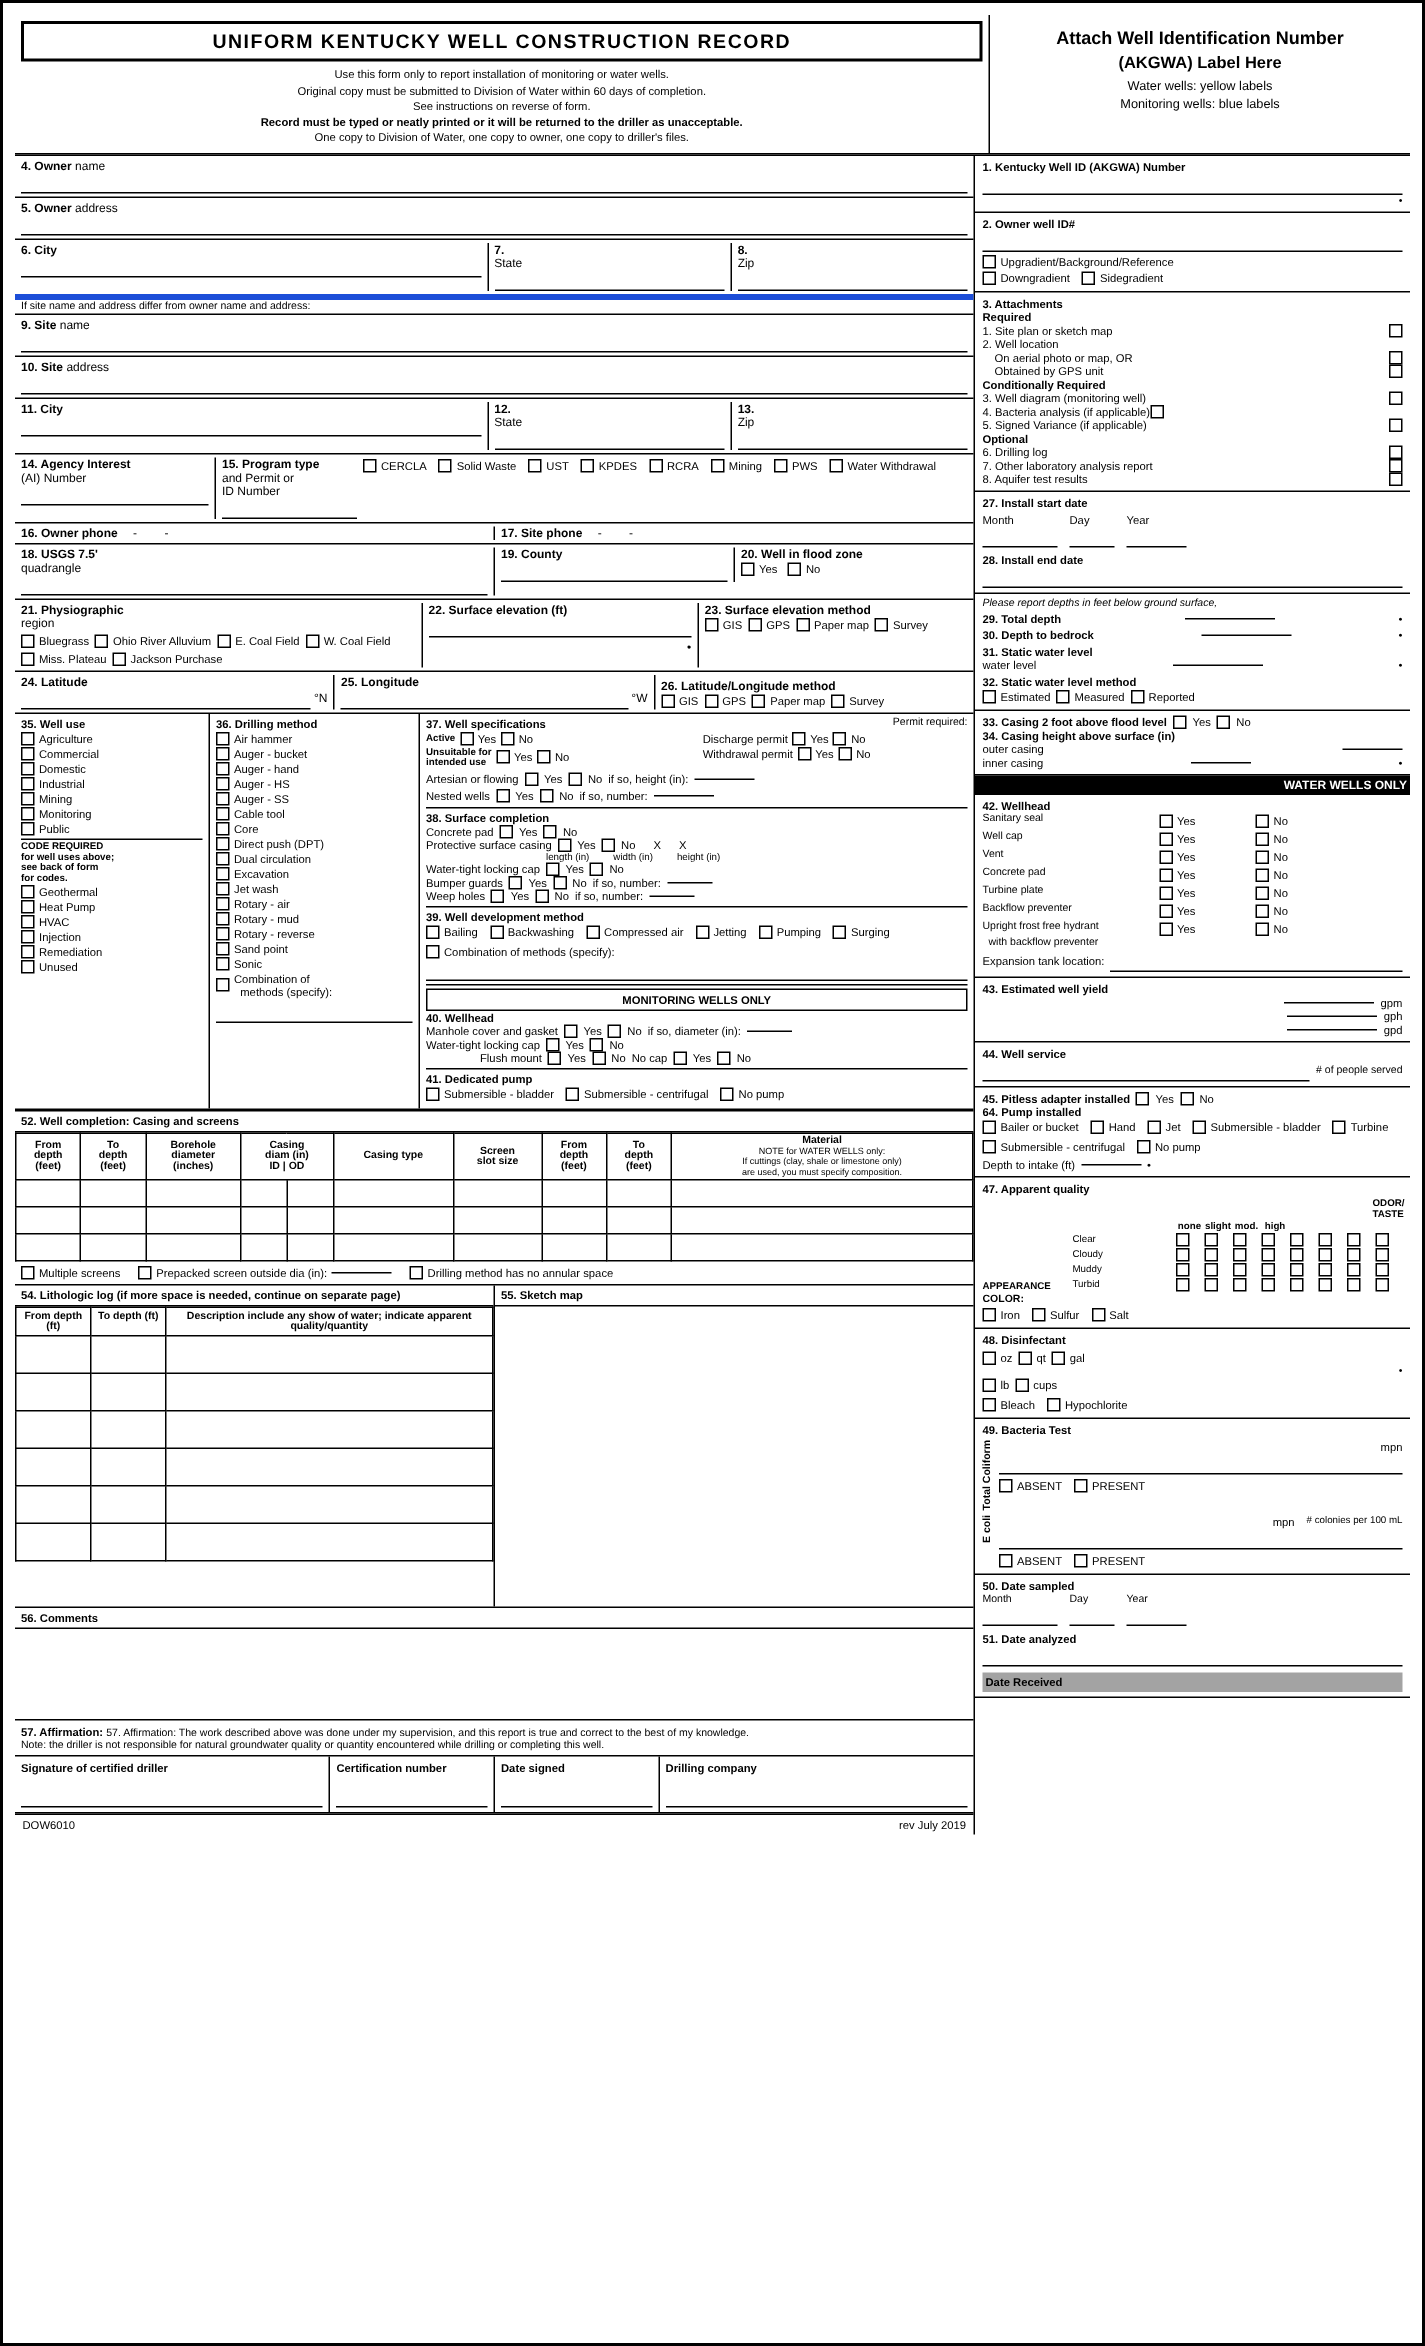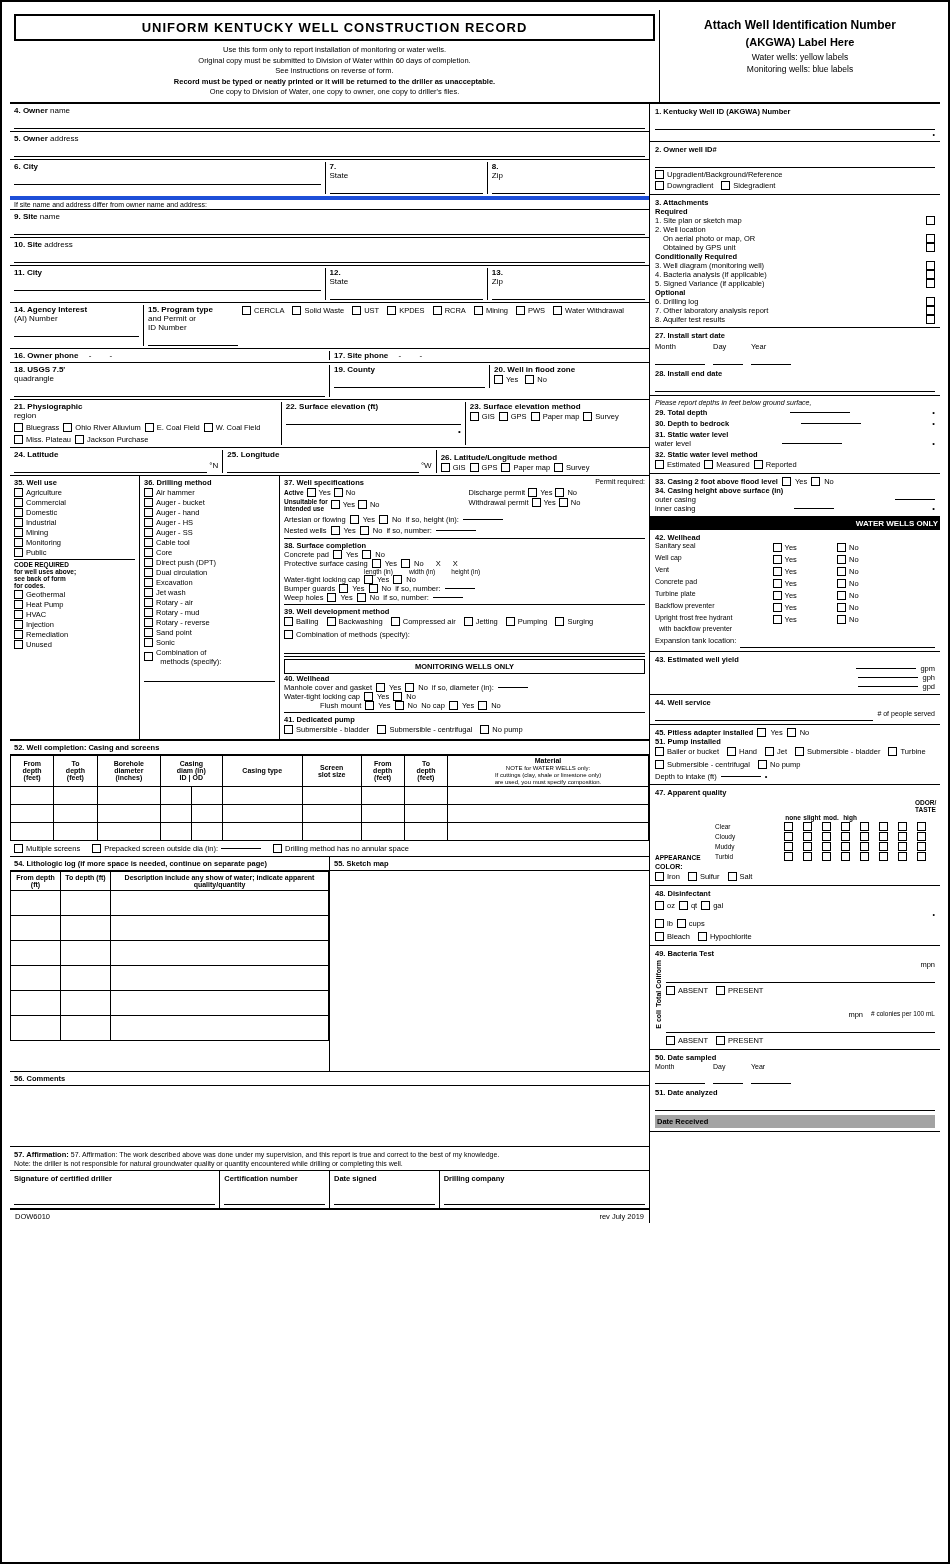--- a/index.html
+++ b/index.html
@@ -865,7 +865,7 @@
           <span>3. Well diagram (monitoring well)</span>
           <span class="cb"></span>
         </div>
-        <div style="display:flex; justify-content:space-between; align-items:center;">
+        <div style="display:flex; justify-content:flex-start; align-items:center;">
           <span>4. Bacteria analysis (if applicable)</span>
           <span class="cb"></span>
         </div>

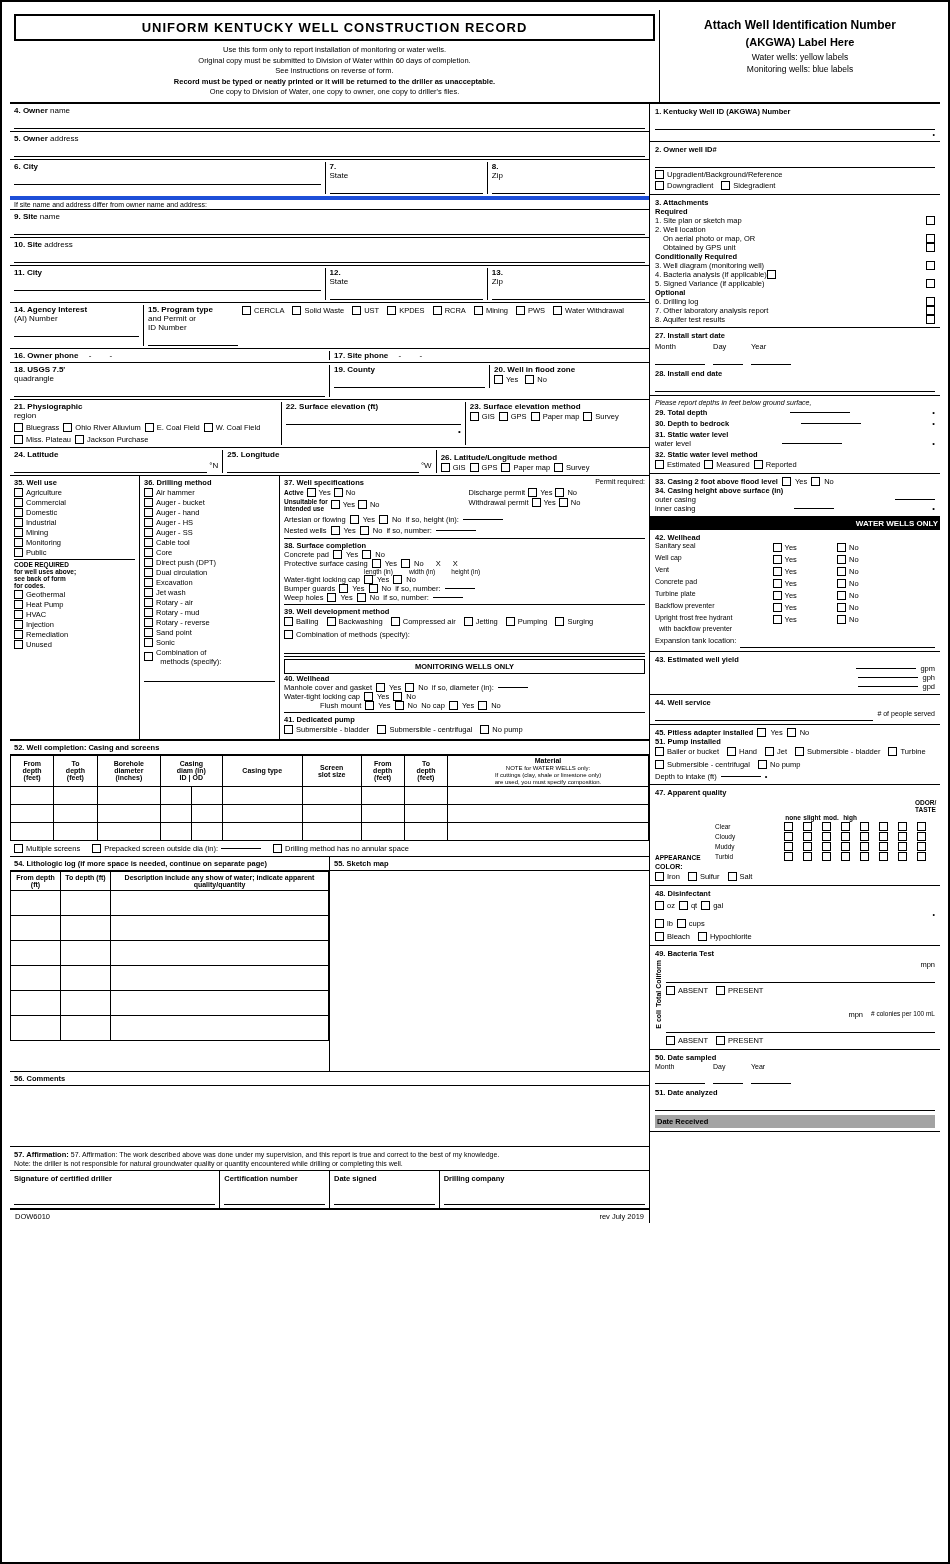--- a/index.html
+++ b/index.html
@@ -1082,7 +1082,7 @@
           <span class="cb"></span>
             <span>No</span>
         </div>
-        <div class="bold">51. Pump installed</div>
+        <div class="bold">64. Pump installed</div>
         <div style="display:flex; flex-wrap:wrap; gap:2px 8px; font-size:7px;">
           <div class="checkbox-row">
               <span class="cb"></span>

